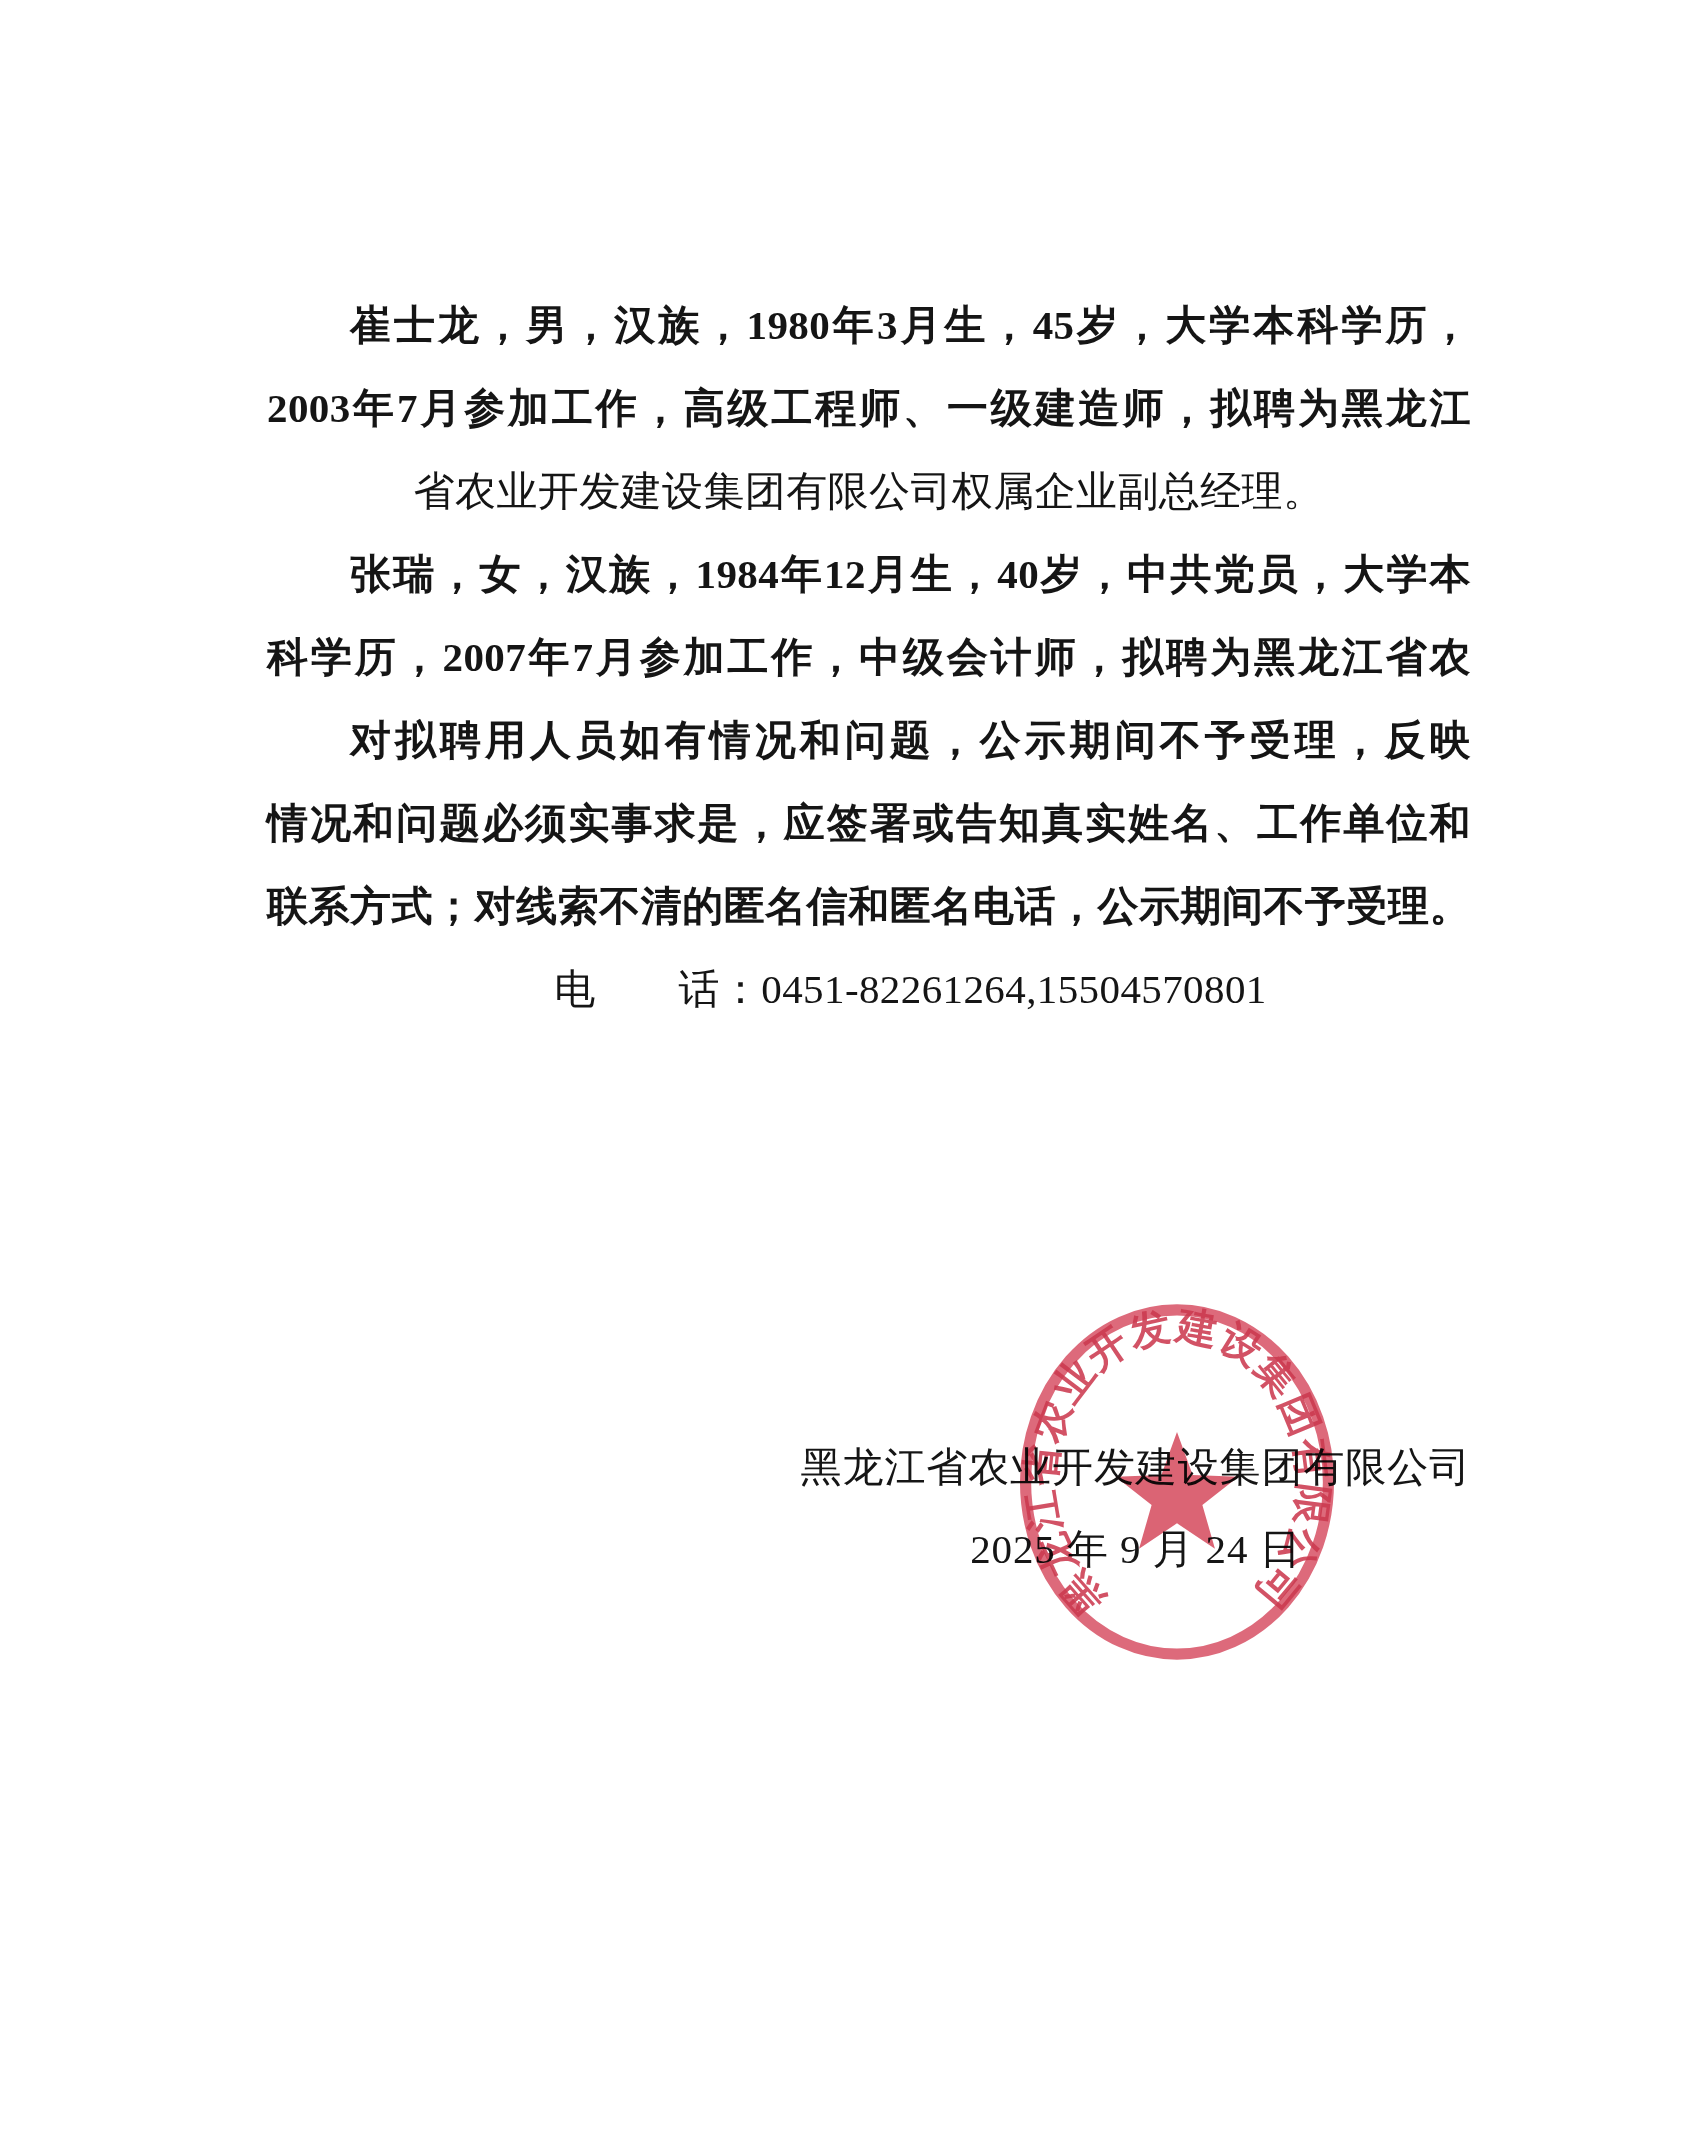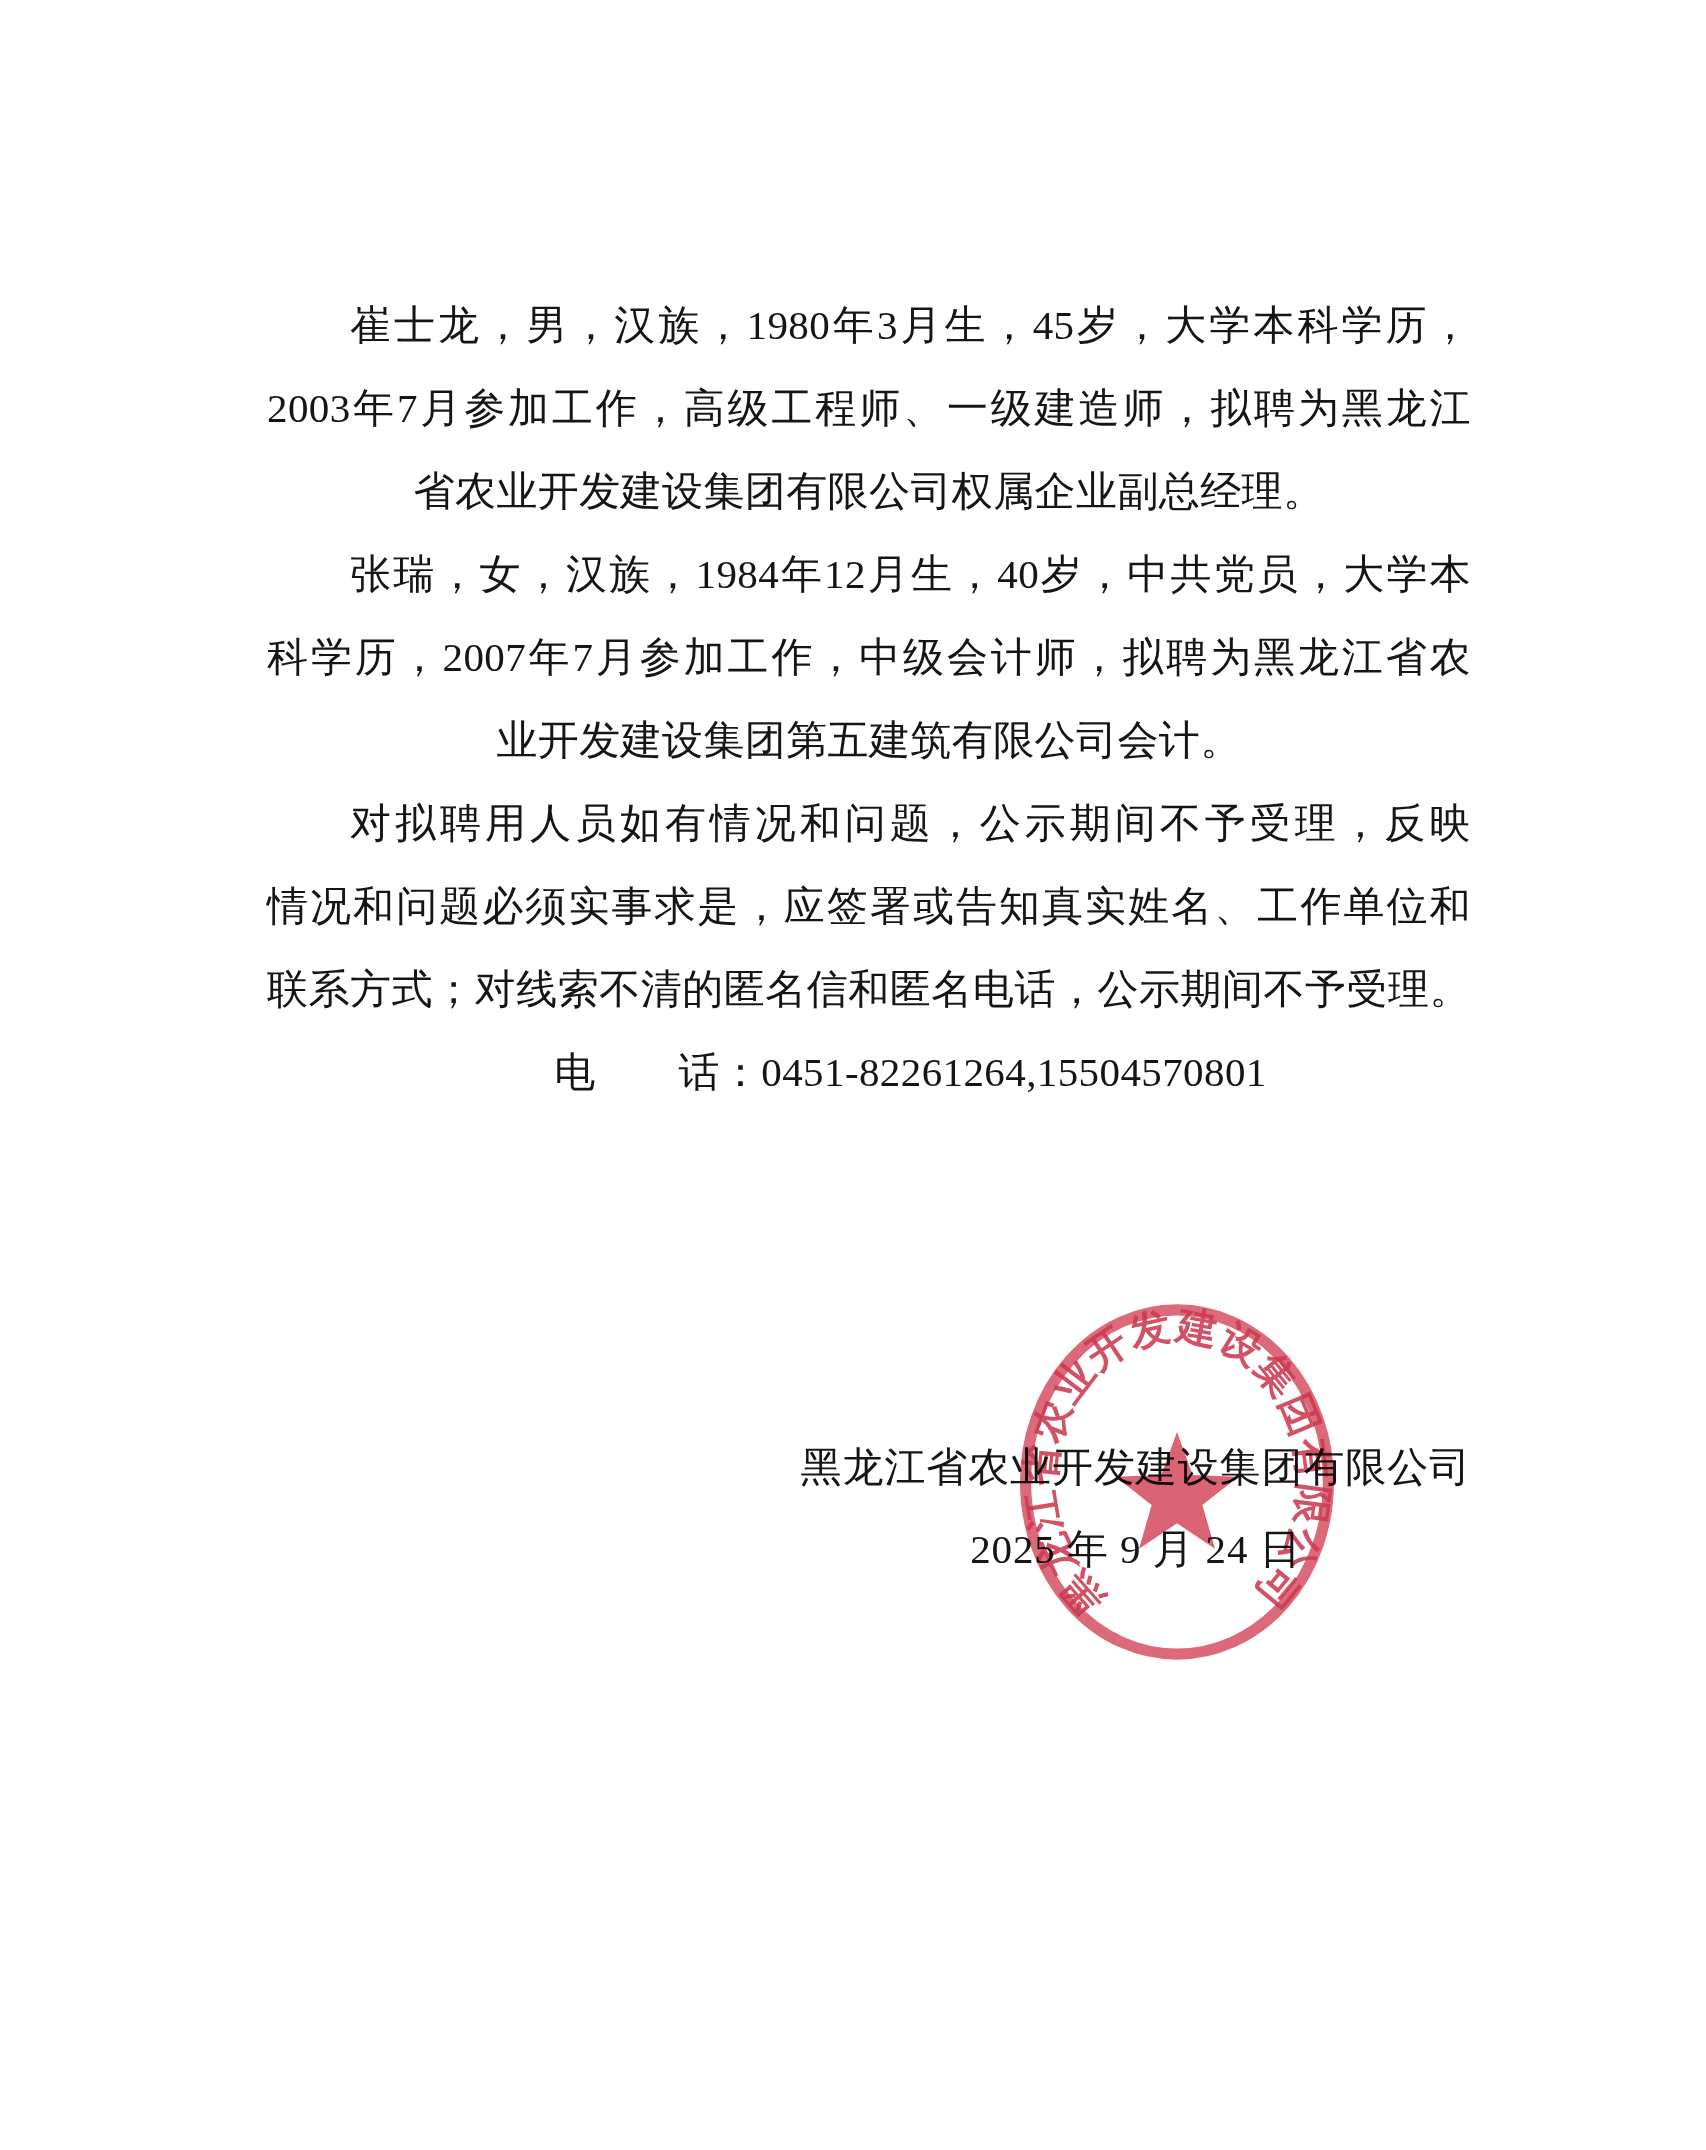--- a/index.html
+++ b/index.html
@@ -32,6 +32,7 @@
     white-space: normal;
     text-align: justify;
     text-align-last: justify;
+    font-weight: bold;
   }
   .sig-block {
     position: absolute;

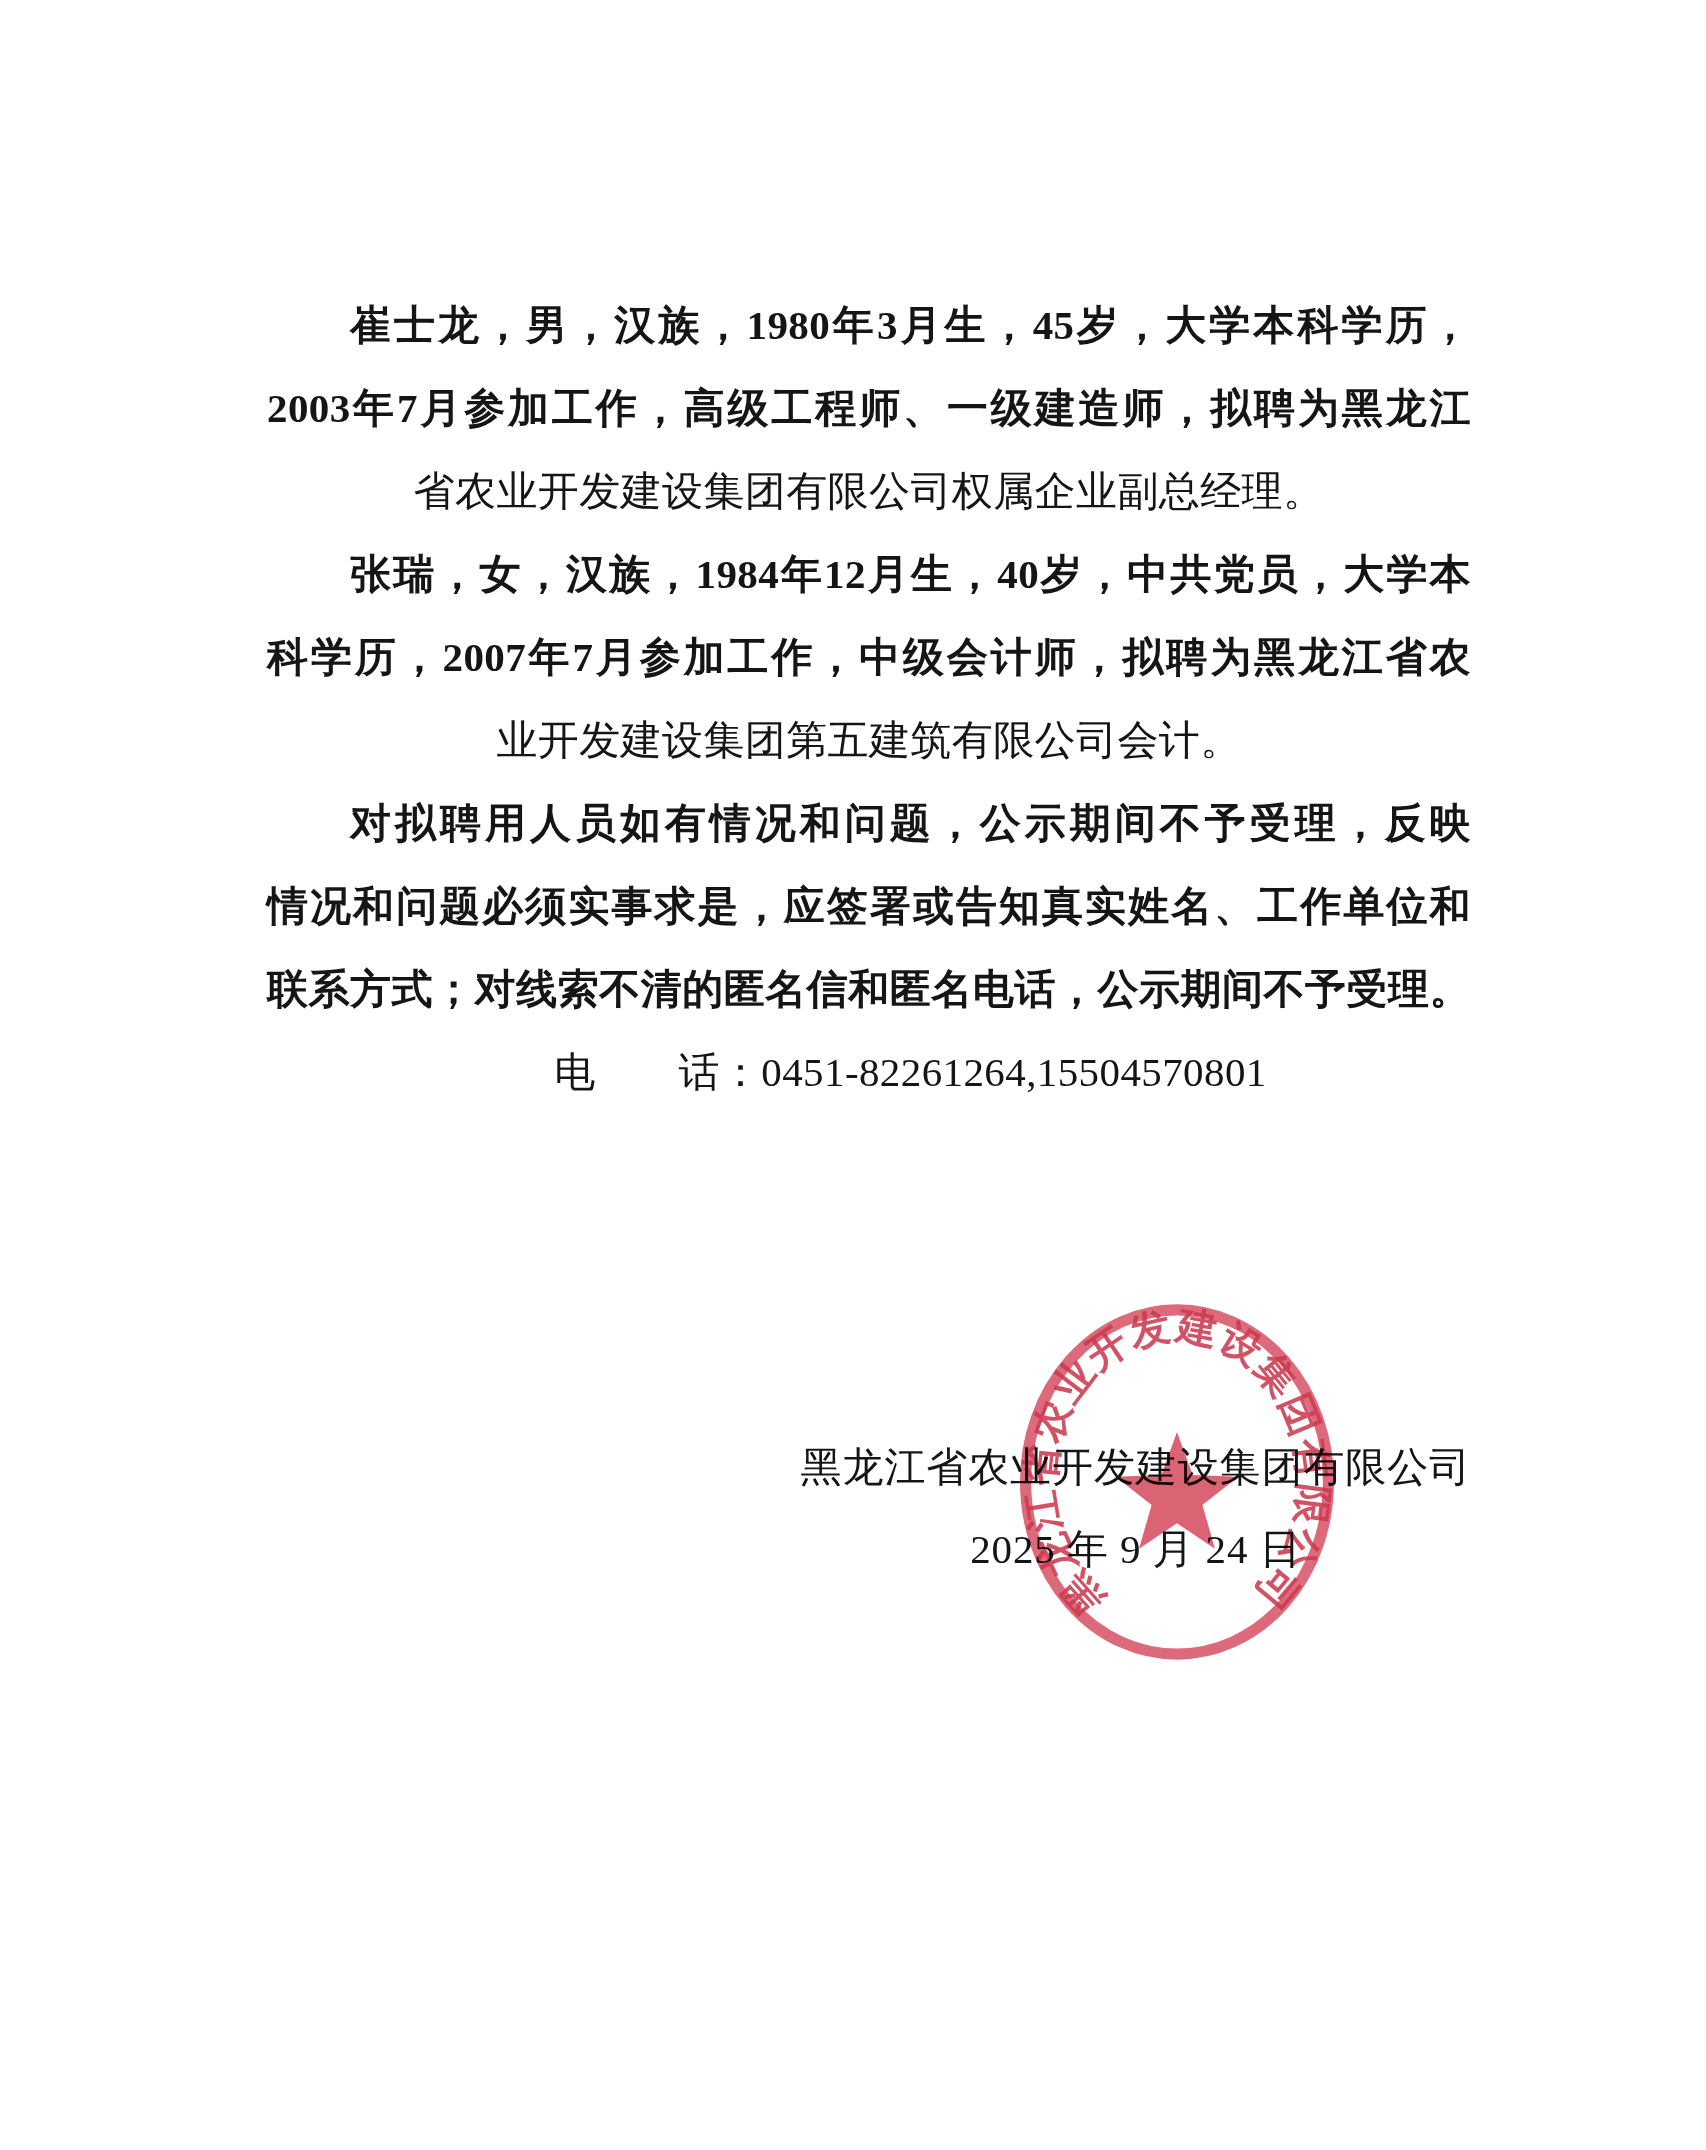--- a/index.html
+++ b/index.html
@@ -72,7 +72,6 @@
     <div class="line">省农业开发建设集团有限公司权属企业副总经理。</div>
     <div class="line indent fill">张瑞，女，汉族，1984年12月生，40岁，中共党员，大学本</div>
     <div class="line fill">科学历，2007年7月参加工作，中级会计师，拟聘为黑龙江省农</div>
-    <div class="line">业开发建设集团第五建筑有限公司会计。</div>
     <div class="line indent fill">对拟聘用人员如有情况和问题，公示期间不予受理，反映</div>
     <div class="line fill">情况和问题必须实事求是，应签署或告知真实姓名、工作单位和</div>
     <div class="line fill">联系方式；对线索不清的匿名信和匿名电话，公示期间不予受理。</div>

